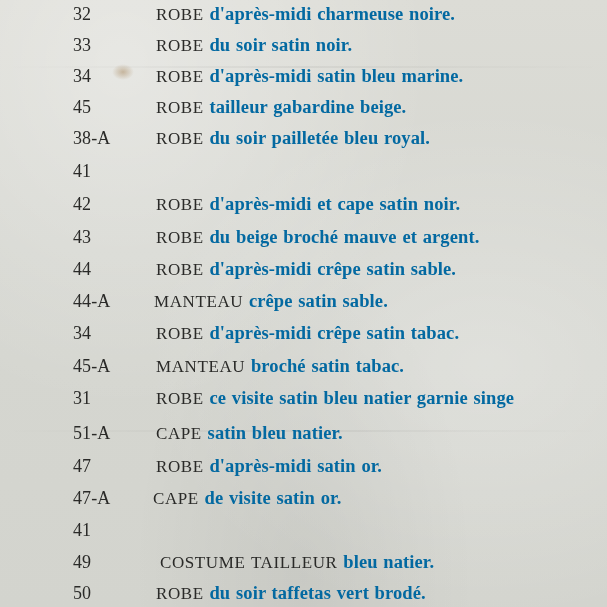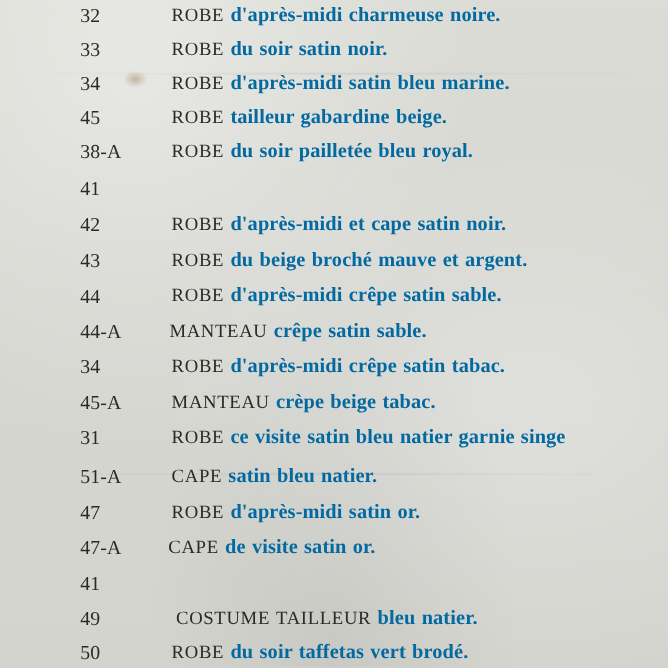--- a/index.html
+++ b/index.html
@@ -131,7 +131,7 @@
   </div>
   <div class="entry" style="top:351px">
     <span class="num">45-A</span>
-    <span class="desc"><span class="kw">MANTEAU</span> <span class="rest">crèpe beige tabac.</span></span>
+    <span class="desc"><span class="kw">MANTEAU</span> <span class="rest">broché satin tabac.</span></span>
   </div>
   <div class="entry" style="top:383px">
     <span class="num">31</span>

